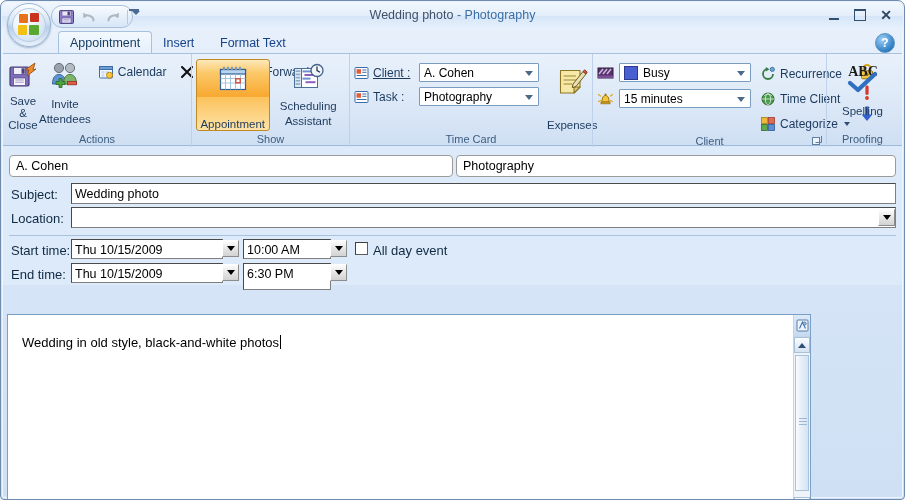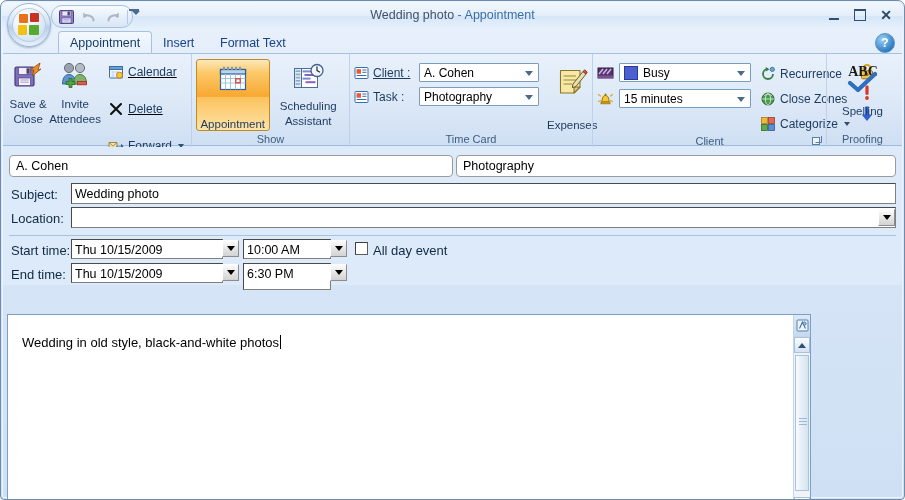--- a/index.html
+++ b/index.html
@@ -349,7 +349,7 @@
 
   <div id="titlebar">
     <div id="title-text">
-      <span class="tt-main">Wedding photo</span><span class="tt-sub"> - Appointment</span>
+      <span class="tt-main">Wedding photo</span><span class="tt-sub"> - Photography</span>
     </div>
 
     <div id="win-controls">

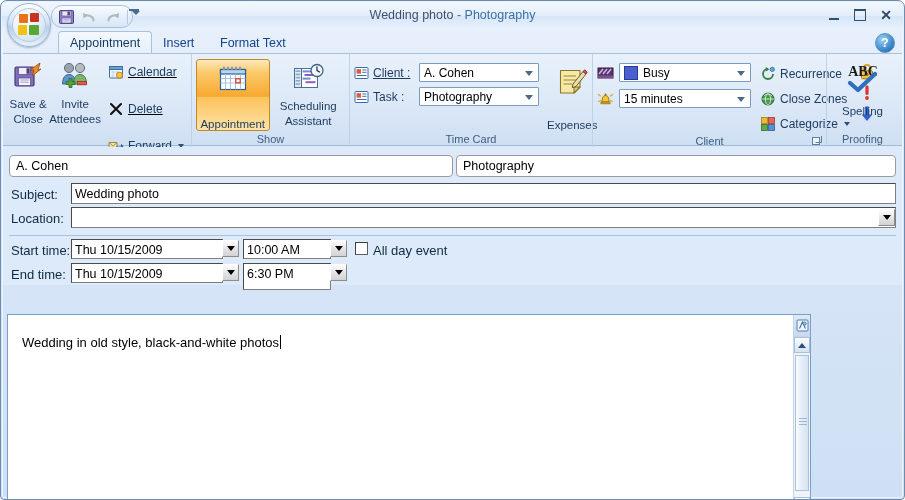--- a/index.html
+++ b/index.html
@@ -453,7 +453,7 @@
           <span>Attendees</span>
         </div>
 
-        <div style="display:flex;flex-direction:column;gap:16px;margin-left:4px;padding-top:4px;text-decoration:underline;">
+        <div style="display:flex;flex-direction:row;gap:6px;margin-left:4px;padding-top:4px;">
           <div class="smallbtn">
             <span>
               <svg width="16" height="16" viewBox="0 0 16 16">

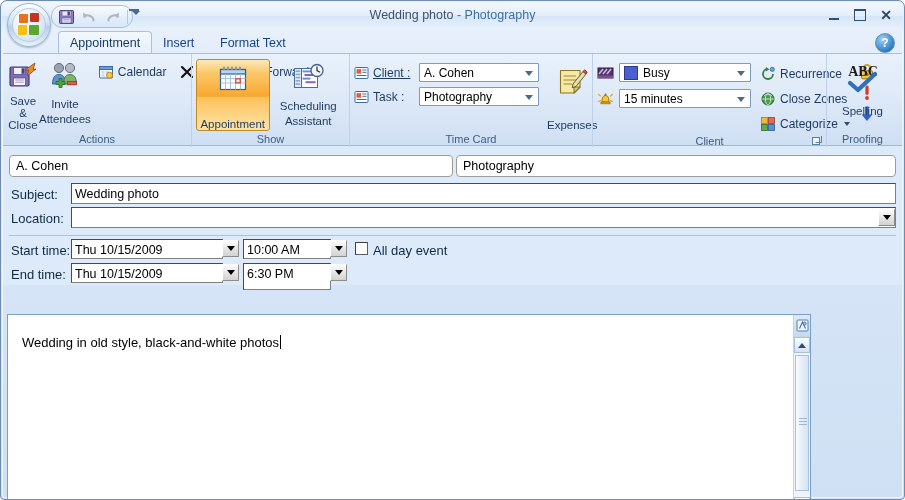--- a/index.html
+++ b/index.html
@@ -665,7 +665,7 @@
                 <path d="M4 4.6 C6.5 3 9.5 3 12 4.6" fill="none" stroke="#cfe8d0" stroke-width=".8"></path>
               </svg>
             </span>
-            <span>Close Zones</span>
+            <span>Time Client</span>
           </div>
           <div class="smallbtn">
             <span>

